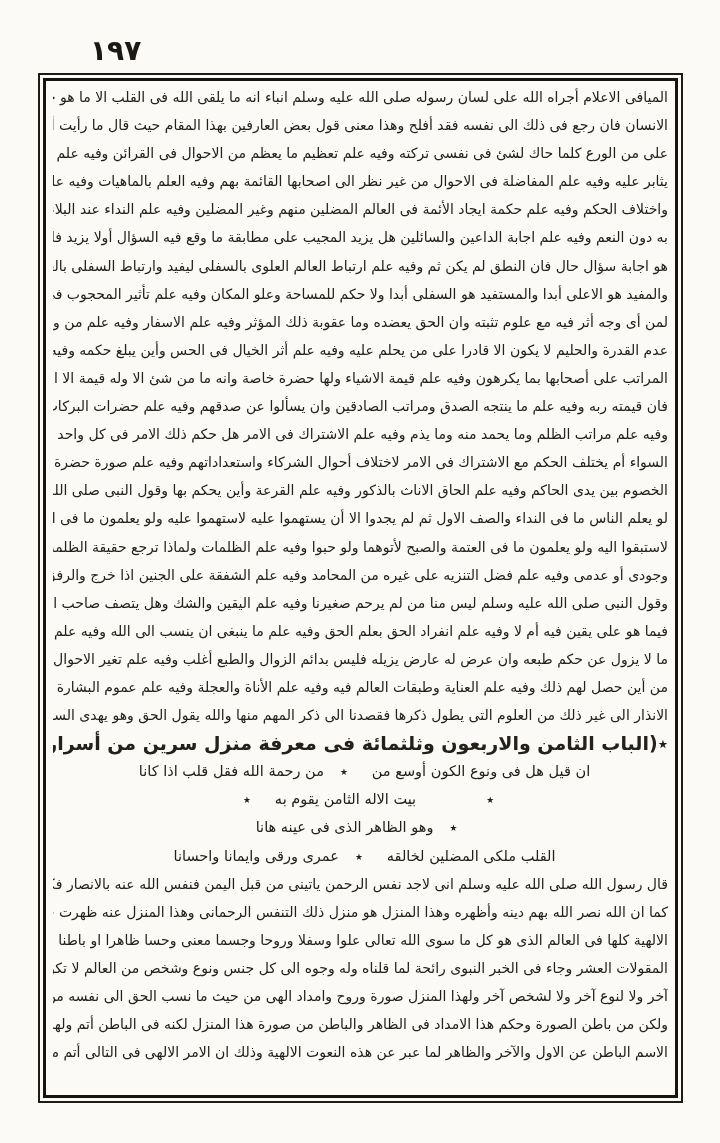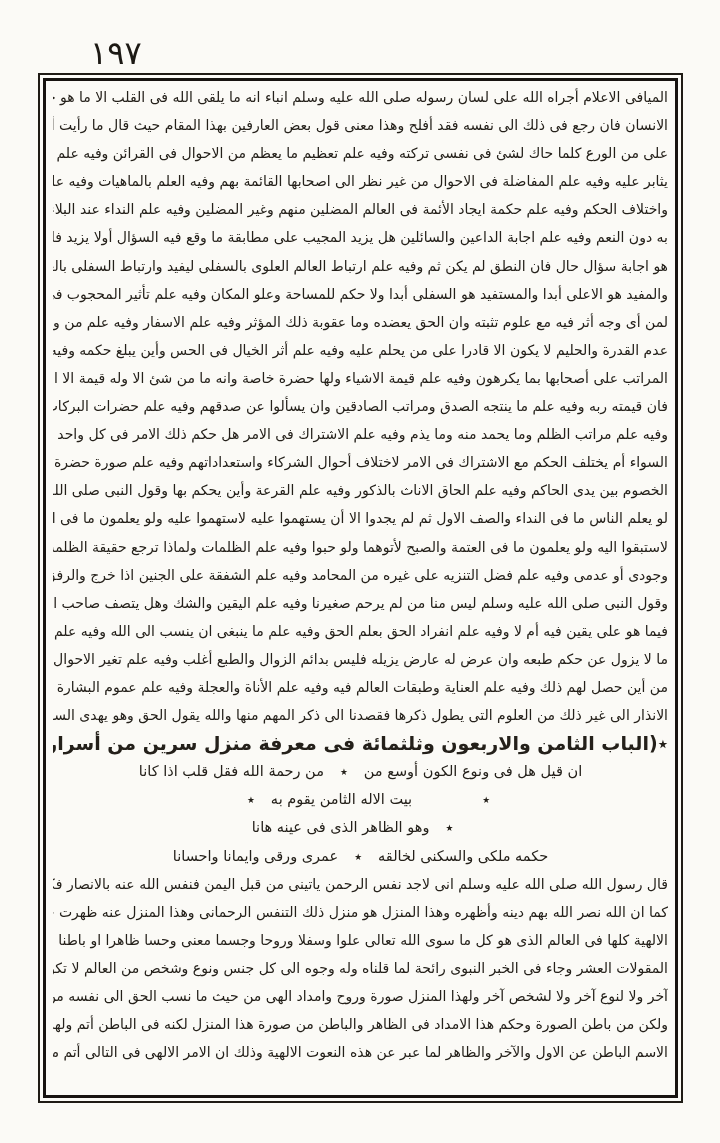--- a/index.html
+++ b/index.html
@@ -18,8 +18,8 @@
   .page-number {
     position:absolute;
     top:34px; left:90px;
-    font-size:32px;
-    font-weight:normal;
+    font-size:28px;
+    font-weight:bold;
     color:#1c1914;
     letter-spacing:2px;
   }

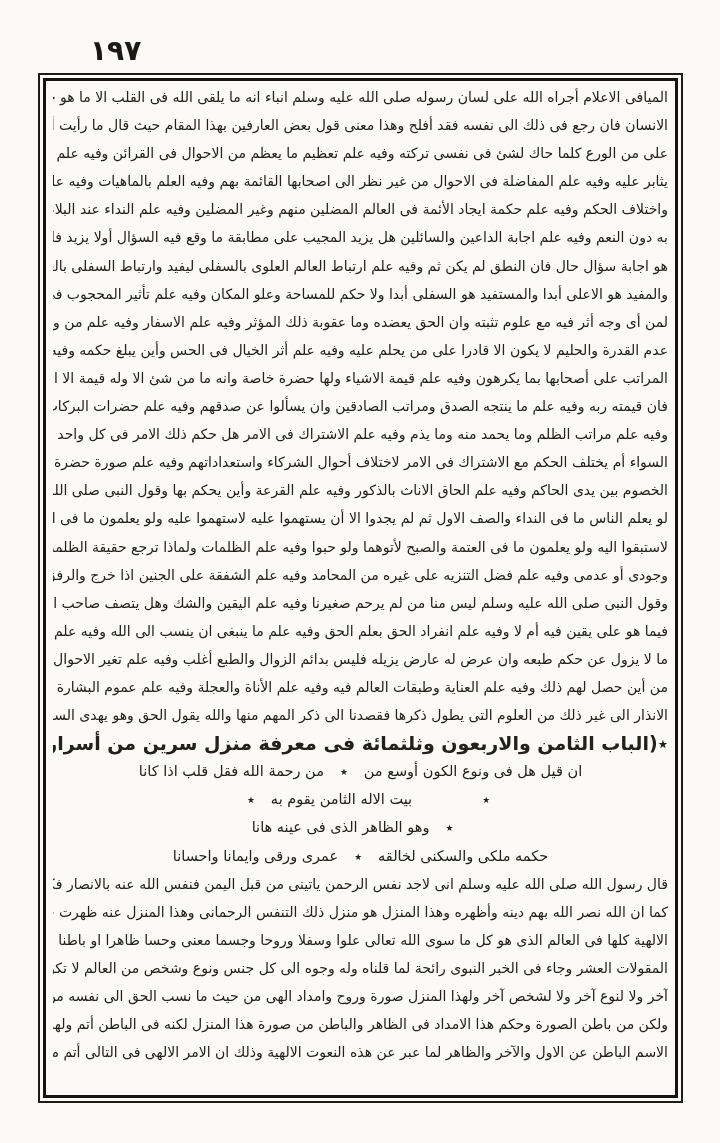--- a/index.html
+++ b/index.html
@@ -75,7 +75,7 @@
   .vsep { margin:0 16px; }
   .vlead { margin-left:70px; }
   .vlead:empty { display:none; }
-  .hemistich { display:inline-block; }
+  .hemistich { display:inline-block;margin-left:8px; }
 </style>
 </head>
 <body>

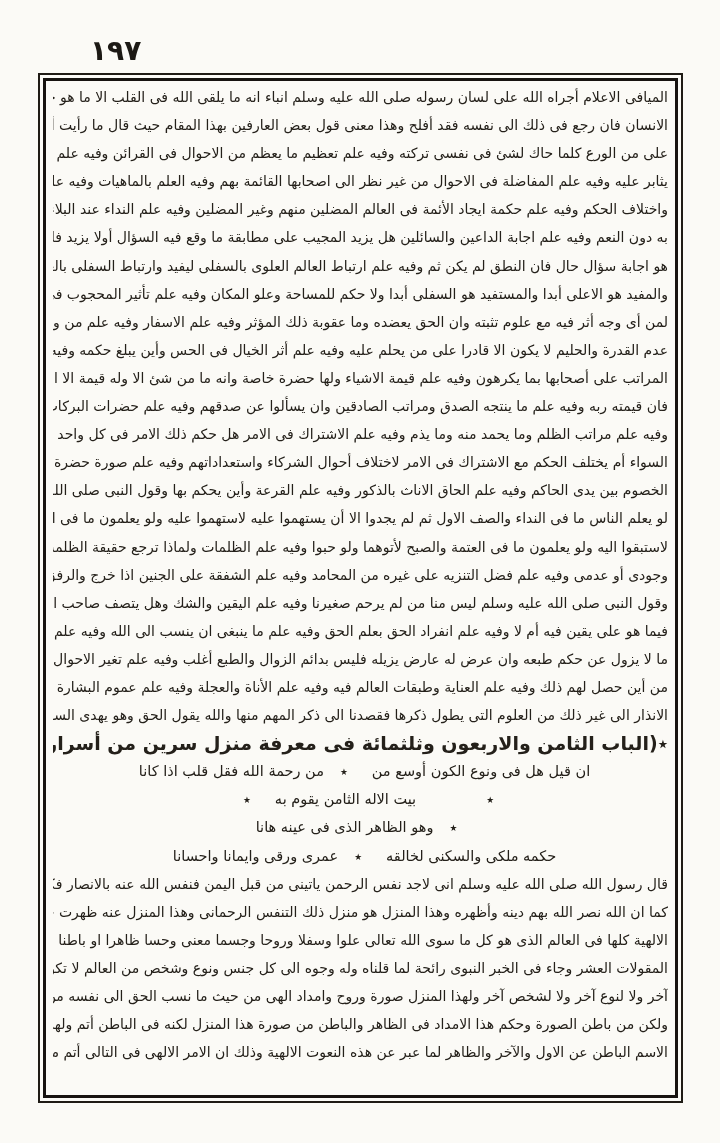--- a/index.html
+++ b/index.html
@@ -132,7 +132,7 @@
         </div>
         <div class="vrow">
 
-          <span class="hemistich">حكمه ملكى والسكنى لخالقه</span>
+          <span class="hemistich">القلب ملكى المضلين لخالقه</span>
           <span class="vsep">٭</span>
           <span class="hemistich">عمرى ورقى وايمانا واحسانا</span>
         </div>

